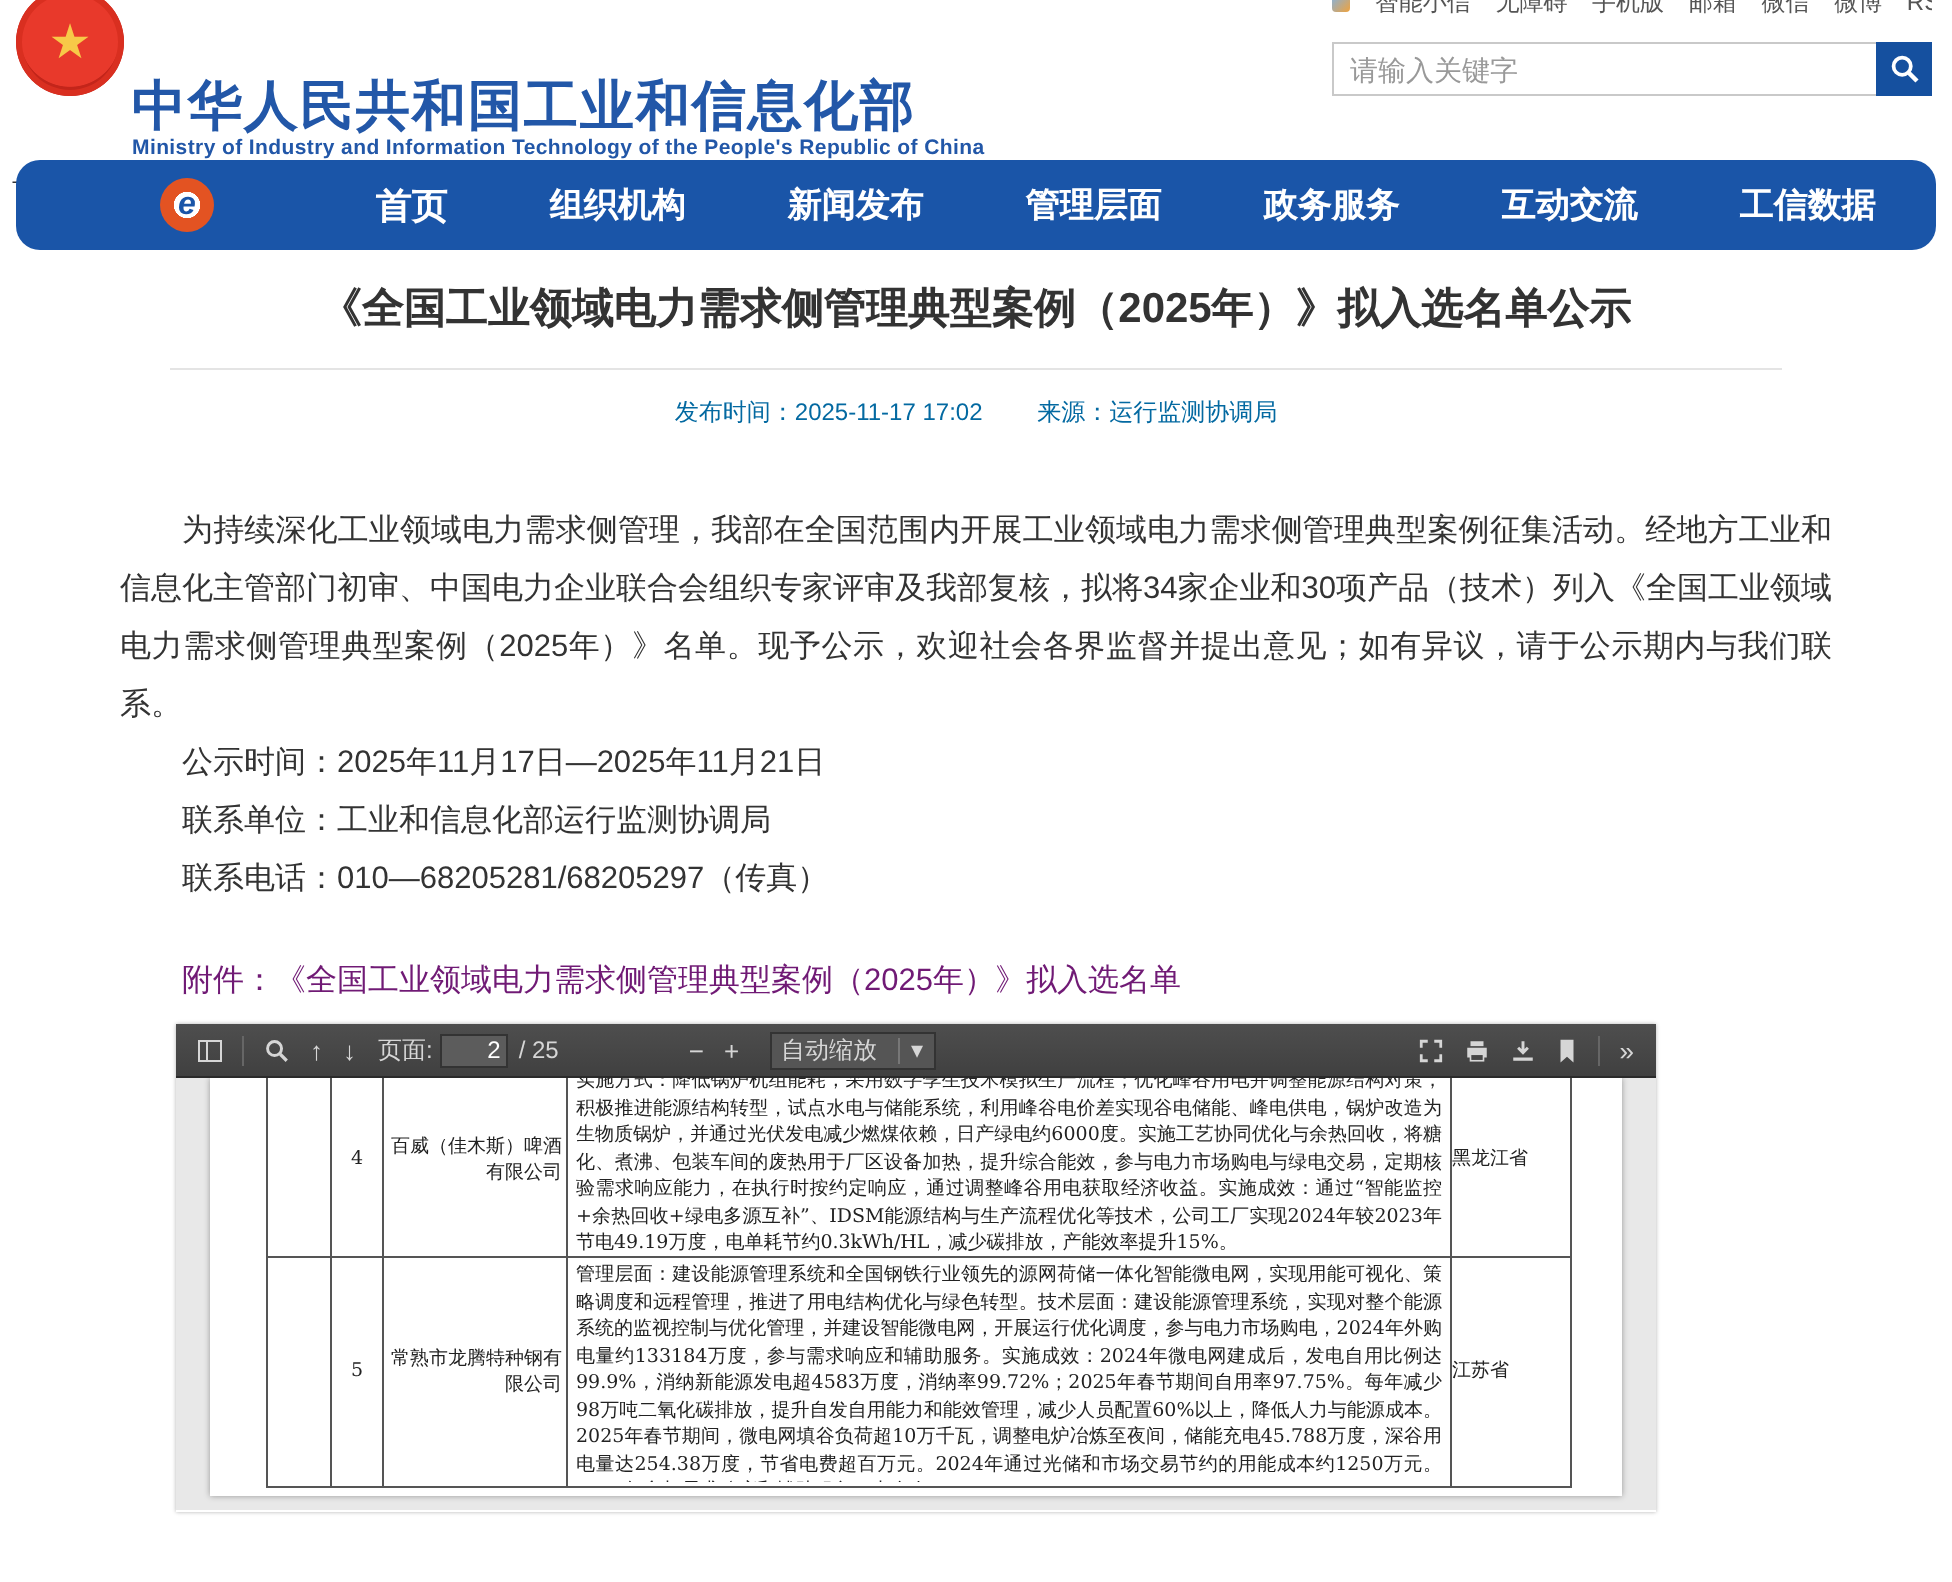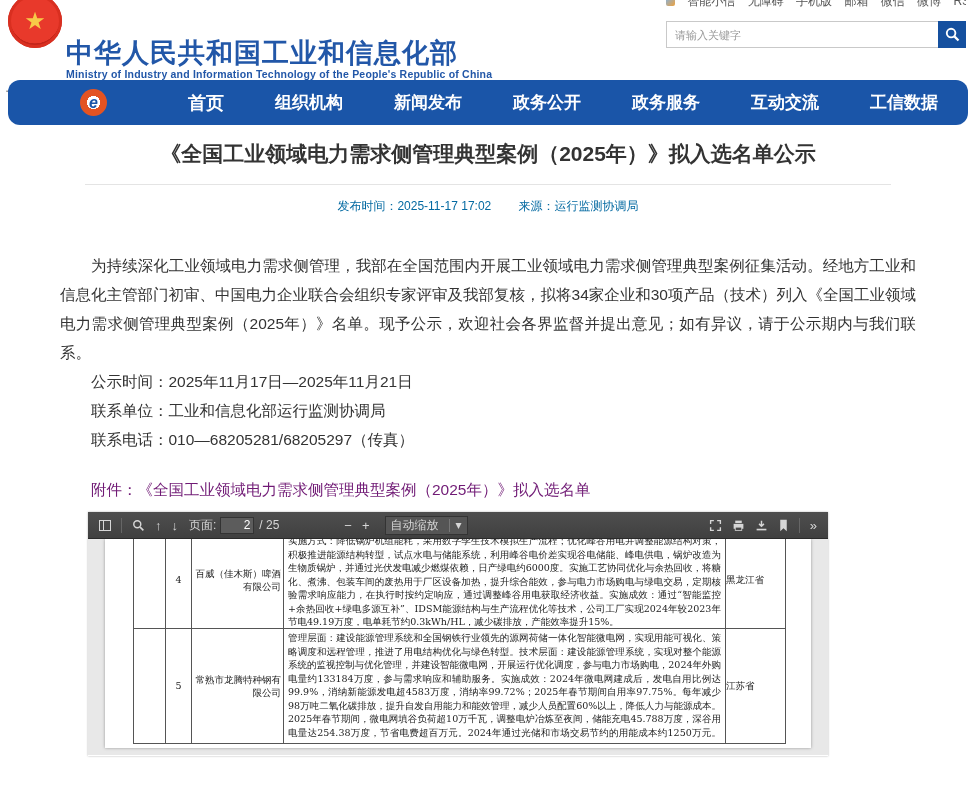--- a/index.html
+++ b/index.html
@@ -23,7 +23,7 @@
                background:linear-gradient(135deg,#7fb2e5,#f0a23c); vertical-align:middle; }
   .search-row { margin-top:11px; display:flex; }
   .search-input { flex:1; height:27px; border:1px solid #c9c9c9; border-right:none;
-                  padding:0 8px; font-size:11px; color:#15803d; outline:none; }
+                  padding:0 8px; font-size:14px; color:#15803d; outline:none; }
   .search-input::placeholder { color:#999; }
   .search-btn { width:28px; height:27px; background:#15509f; border:none; cursor:pointer;
                 display:flex; align-items:center; justify-content:center; }

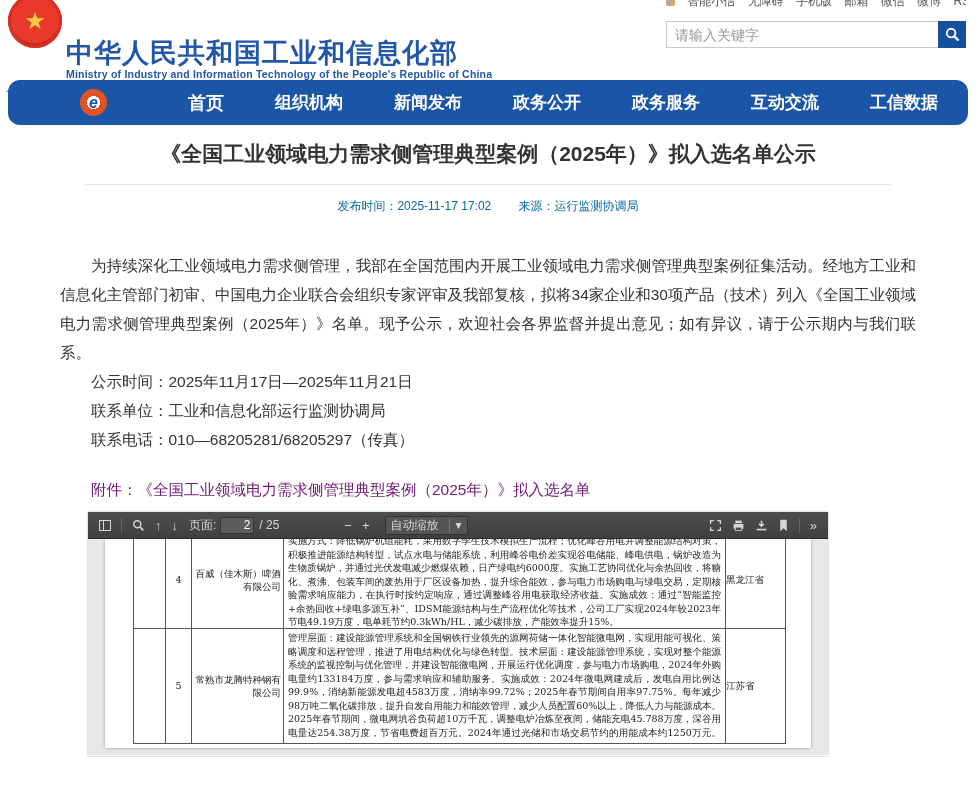--- a/index.html
+++ b/index.html
@@ -135,7 +135,7 @@
     <a class="nav-item active">首页</a>
     <a class="nav-item">组织机构</a>
     <a class="nav-item">新闻发布</a>
-    <a class="nav-item">政务公开</a>
+    <a class="nav-item">管理层面</a>
     <a class="nav-item">政务服务</a>
     <a class="nav-item">互动交流</a>
     <a class="nav-item">工信数据</a>

